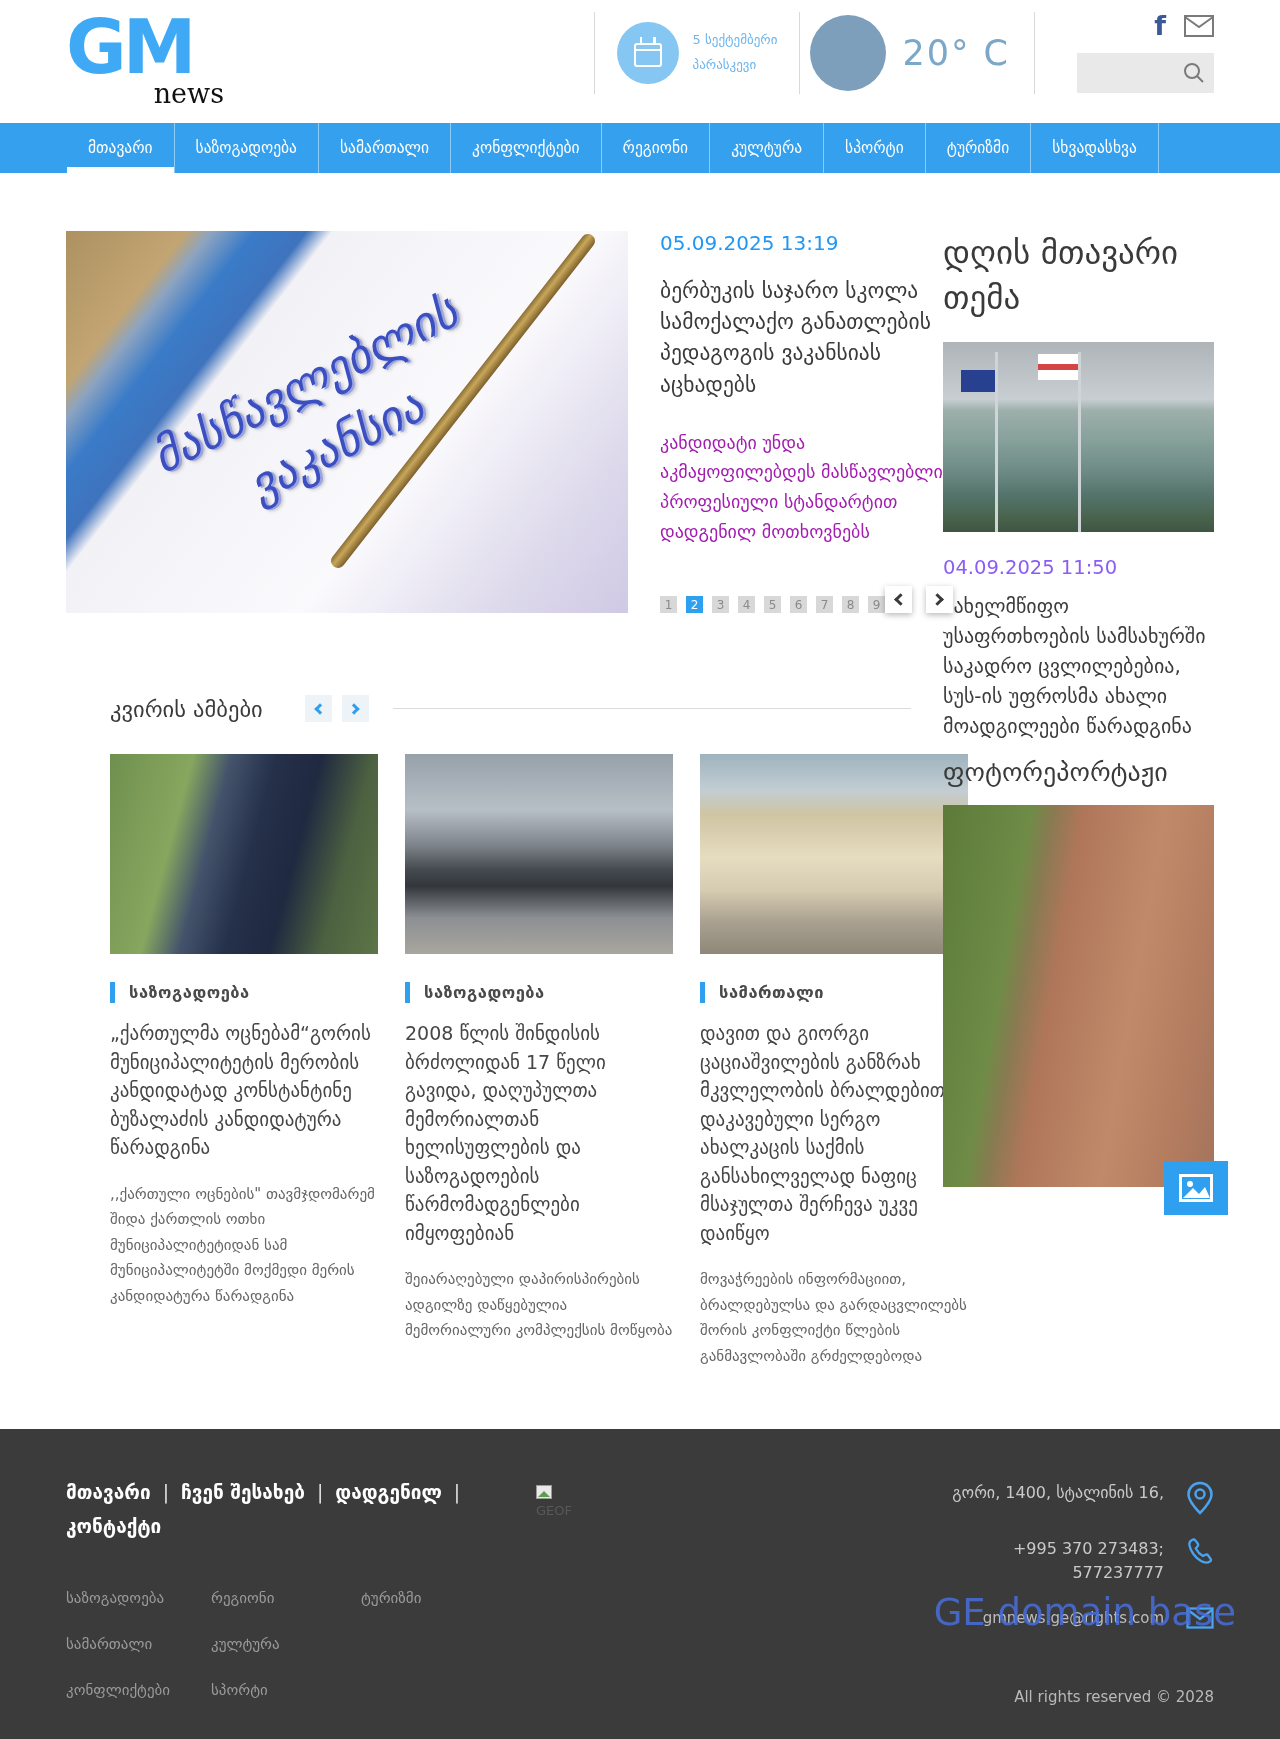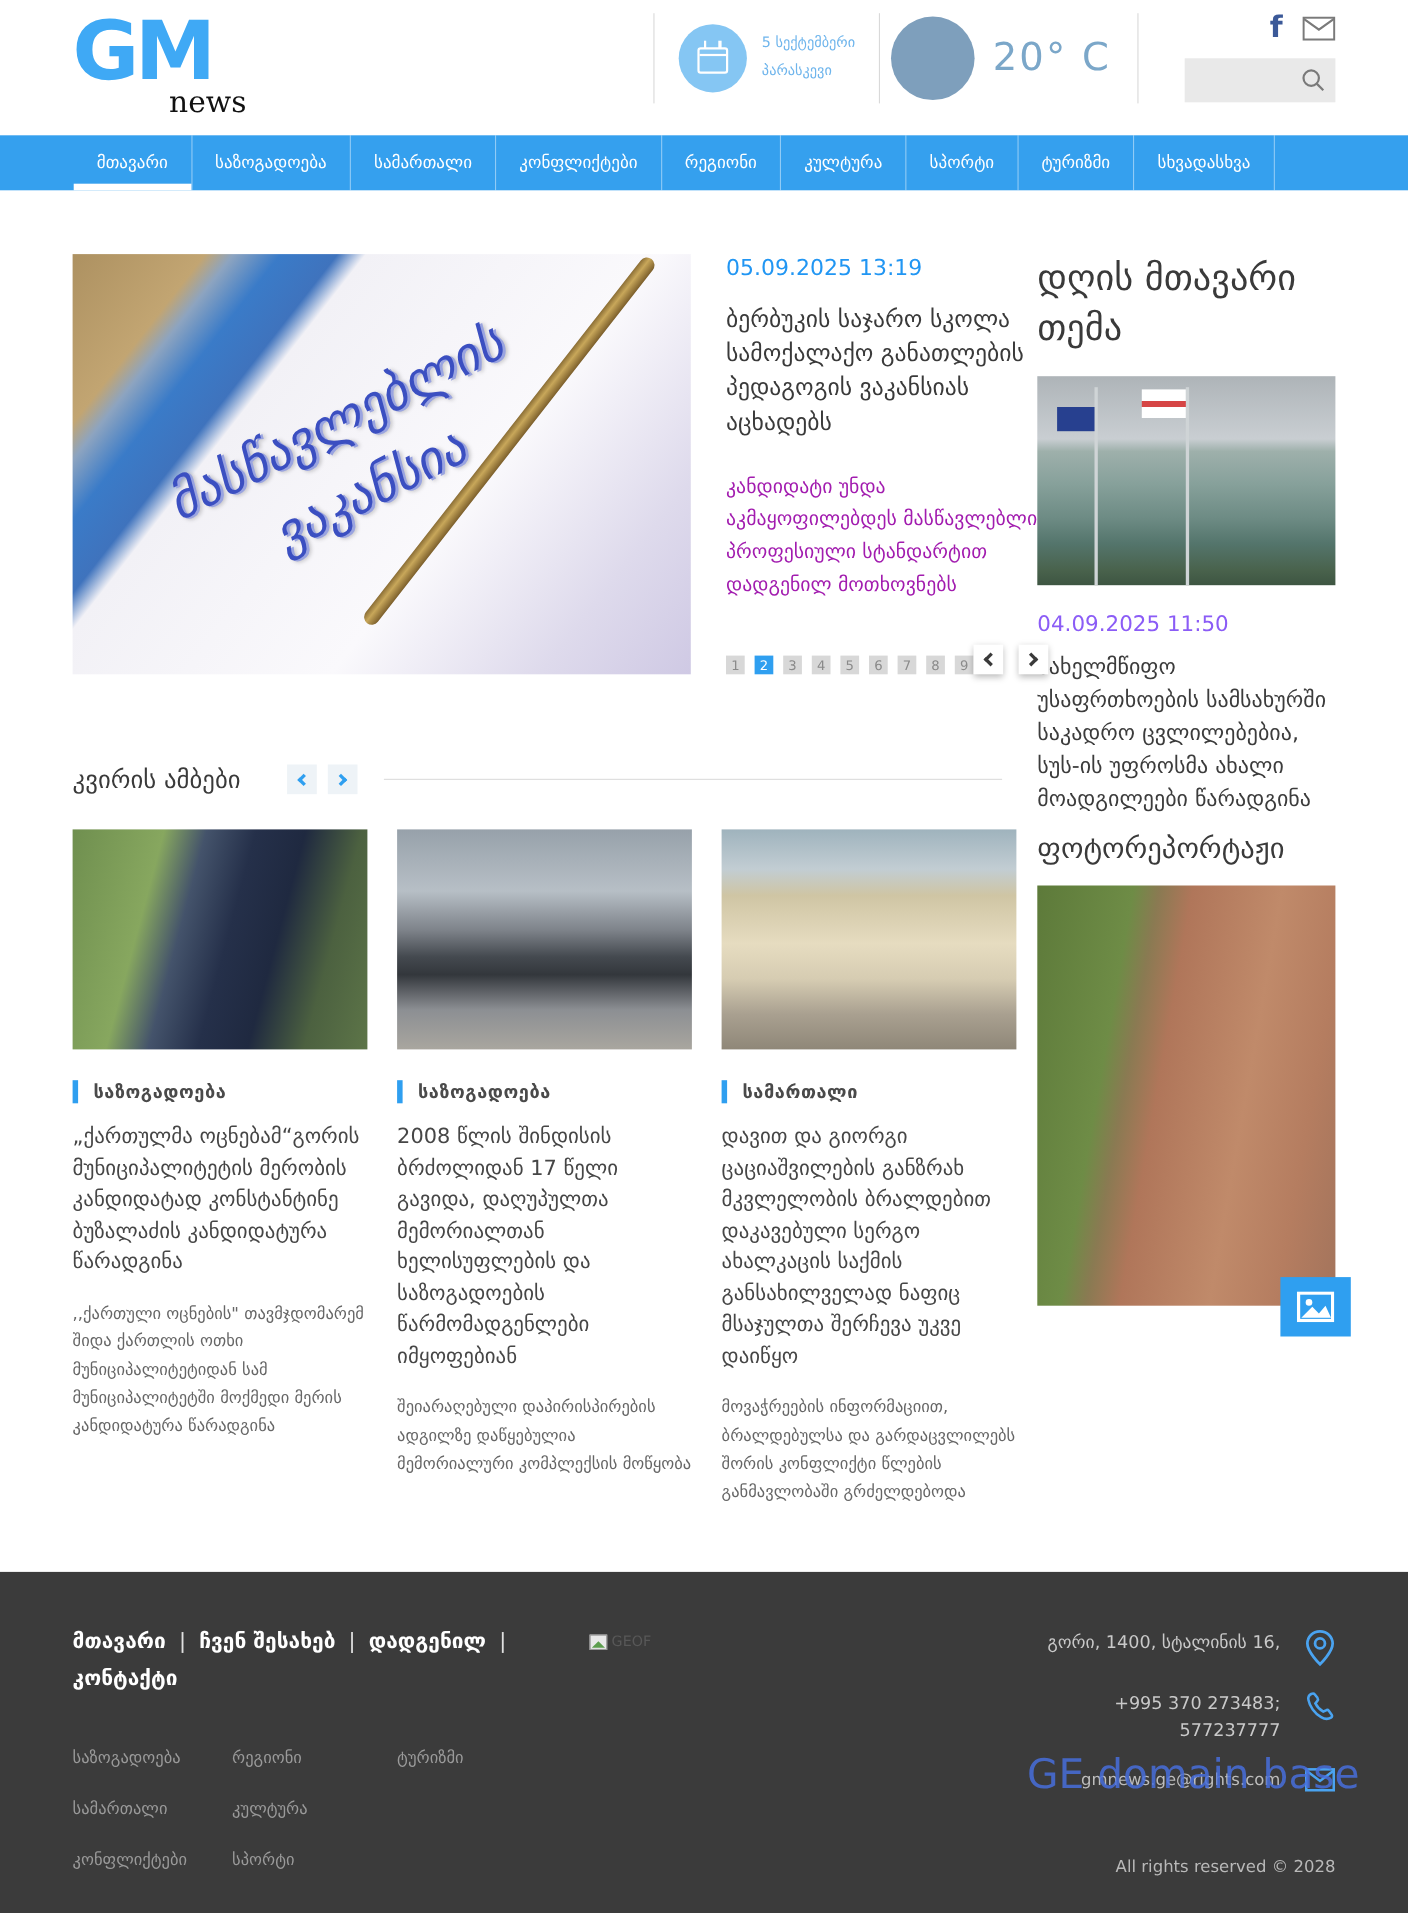--- a/index.html
+++ b/index.html
@@ -80,7 +80,7 @@
   .photo-btn { position:absolute; right:-14px; bottom:-28px; width:64px; height:54px; background:#2f9ff0; display:flex; align-items:center; justify-content:center; cursor:pointer; }
 
   
-  .weekly { margin-top:82px; }
+  .weekly { margin-top:82px;margin-left:44px; }
   .weekly-head { display:flex; align-items:center; }
   .weekly-title { font-size:22.5px; color:#3a3a3a; }
   .weekly-arrows { display:flex; gap:10px; margin-left:42px; }

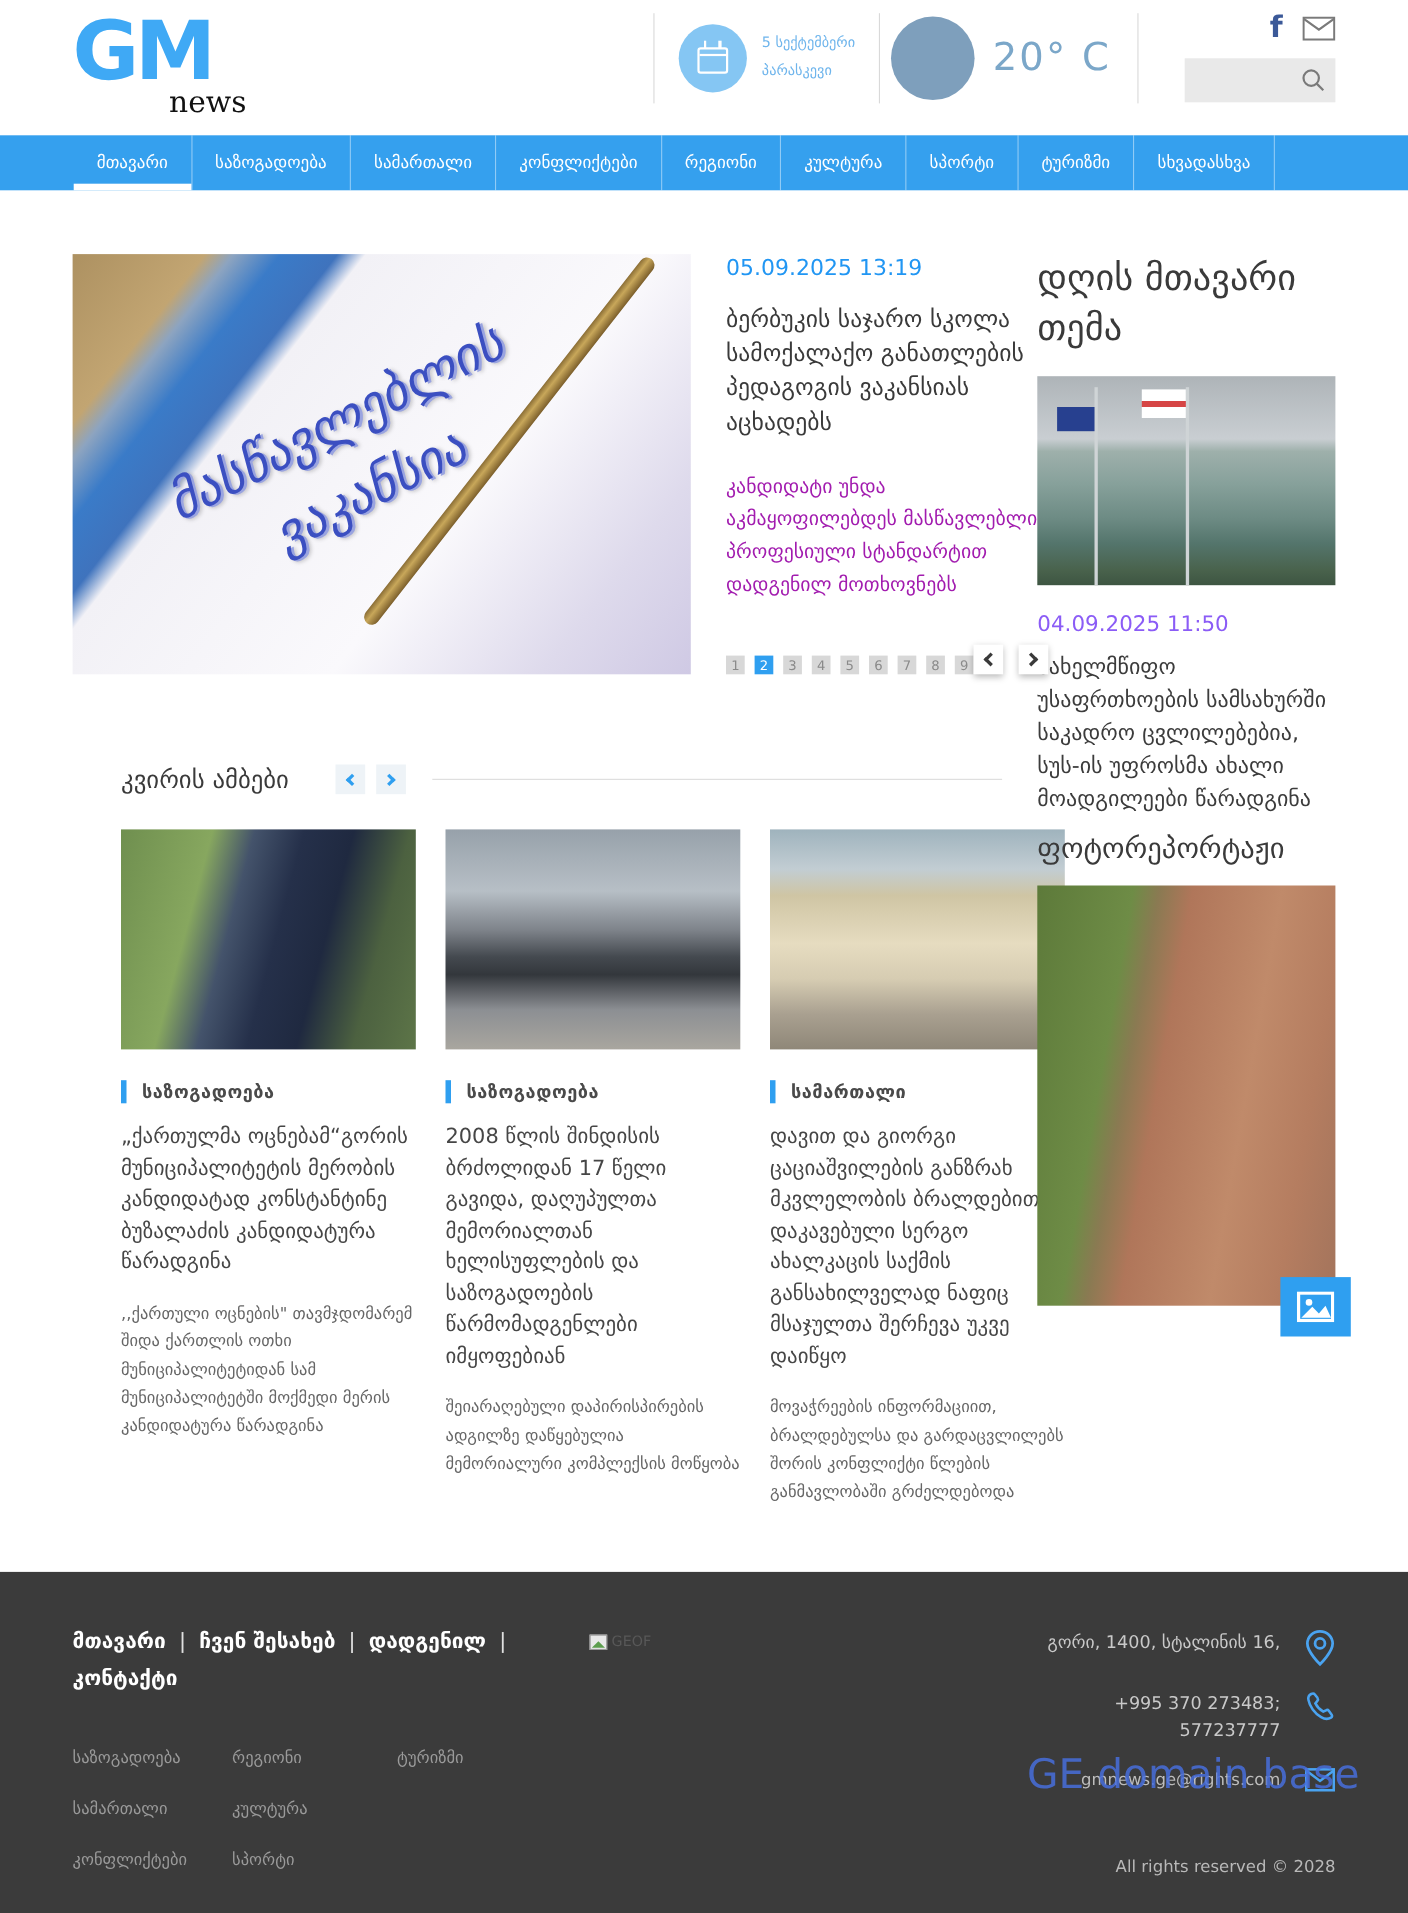--- a/index.html
+++ b/index.html
@@ -114,7 +114,7 @@
   .f-links-row span:nth-child(1) { width:145px; }
   .f-links-row span:nth-child(2) { width:150px; }
   .f-center { width:260px; padding-top:4px; }
-  .broken-img { display:flex; align-items:flex-end; gap:4px; }
+  .broken-img { display:flex; align-items:flex-start; gap:4px;flex-direction:column; }
   .broken-glyph { width:16px; height:14px; border:1.5px solid #9a9a9a; background:#e9e9e9; position:relative; overflow:hidden; }
   .broken-glyph::after { content:""; position:absolute; left:1px; bottom:1px; border-left:6px solid transparent; border-right:6px solid transparent; border-bottom:6px solid #5d9e4e; }
   .broken-alt { font-size:13px; color:#585858; }

